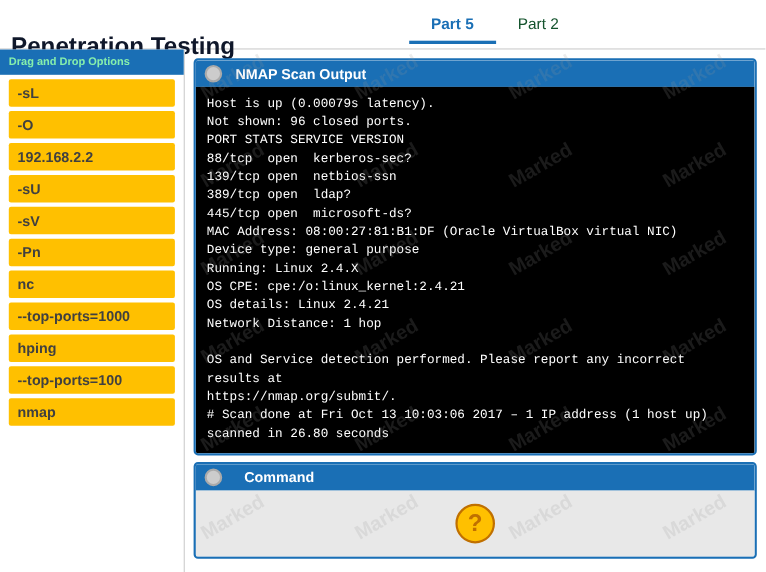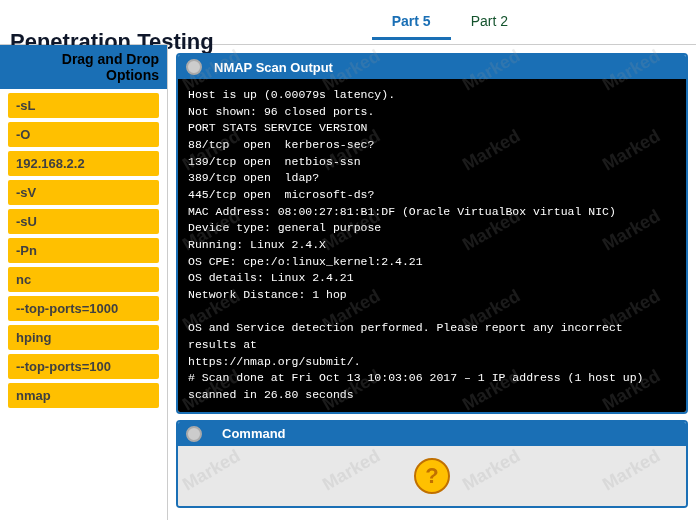--- a/index.html
+++ b/index.html
@@ -85,11 +85,11 @@
     }
     .sidebar-header {
       background: #1a6fb5;
-      color: #000000;
-      font-weight: bold;
-      font-size: 14px;
+      color: #86efac;
+      font-weight: bold;
+      font-size: 10px;
       padding: 6px 8px;
-      text-align: right;
+      text-align: left;
     }
     .sidebar-btn {
       display: block;

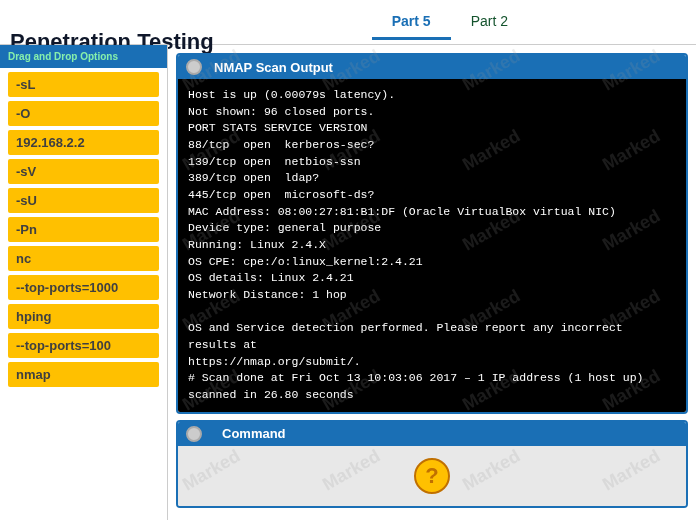--- a/index.html
+++ b/index.html
@@ -236,8 +236,8 @@
         <button class="sidebar-btn">-sL</button>
         <button class="sidebar-btn">-O</button>
         <button class="sidebar-btn">192.168.2.2</button>
+        <button class="sidebar-btn">-sU</button>
         <button class="sidebar-btn">-sV</button>
-        <button class="sidebar-btn">-sU</button>
         <button class="sidebar-btn">-Pn</button>
         <button class="sidebar-btn">nc</button>
         <button class="sidebar-btn">--top-ports=1000</button>

